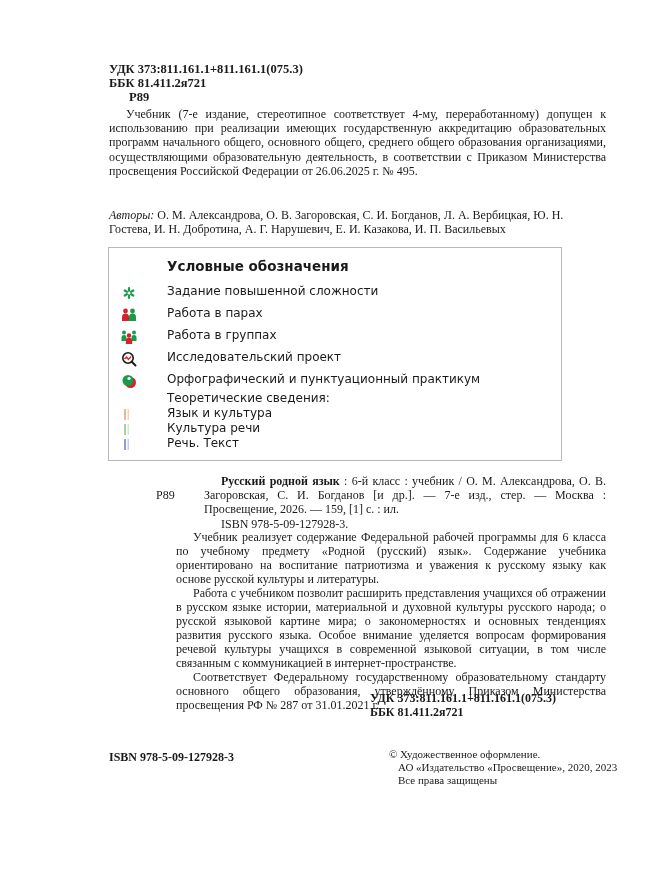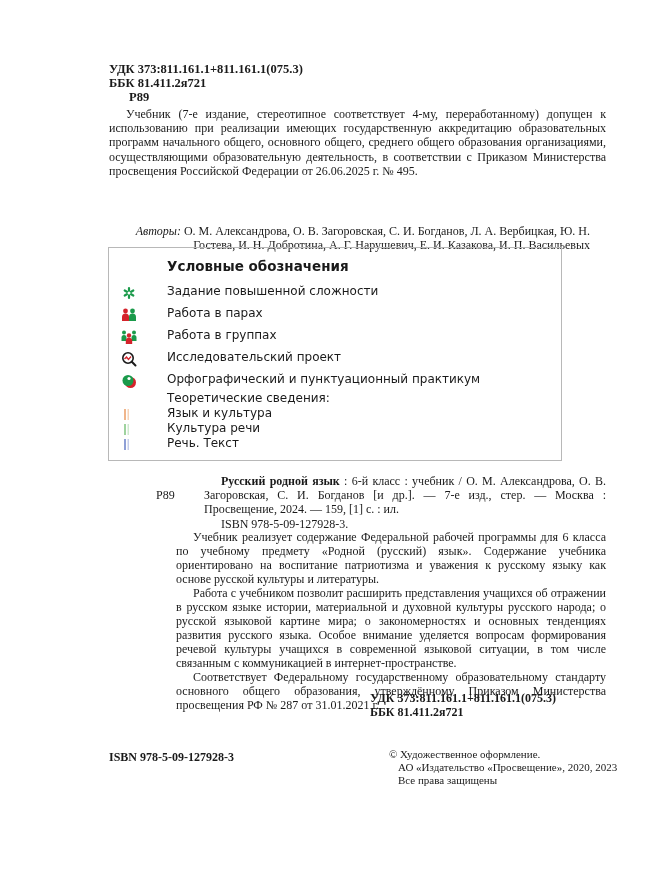--- a/index.html
+++ b/index.html
@@ -16,7 +16,7 @@
   .approval p { margin: 0; text-indent: 17px; }
 
   .authors2 { left: 109px; top: 208px; width: 497px; font-size: 12px; line-height: 14.2px; text-align: justify; }
-  .authors2 p { margin: 16px; text-align: right; }
+  .authors2 p { margin: 0; text-align: left; }
   .authors2 i { font-style: italic; }
 
   .legend-box { left: 108px; top: 247px; width: 454px; height: 214px; border: 1.5px solid #b8b8b8; box-sizing: border-box; }

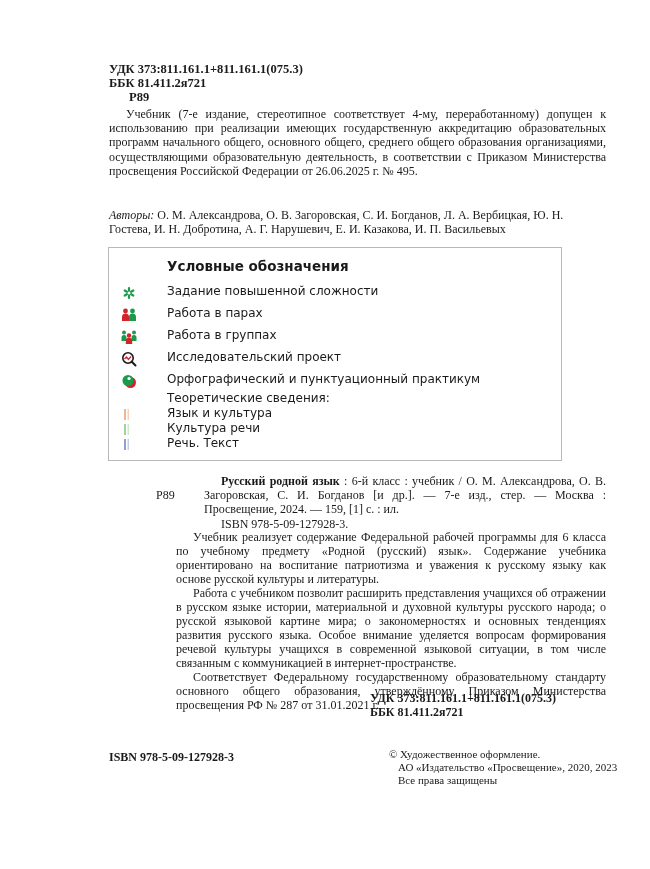--- a/index.html
+++ b/index.html
@@ -159,7 +159,7 @@
 <div class="abs bib">
   <div class="p89">Р89</div>
   <div class="entry">
-    <p class="first"><b>Русский родной язык</b><span> : 6-й класс : учебник / О. М. Александрова, О. В. Загоровская, С. И. Богданов [и др.]. — 7-е изд., стер. — Москва : Просвещение, 2024. — 159, [1] с. : ил.</span></p>
+    <p class="first"><b>Русский родной язык</b><span> : 6-й класс : учебник / О. М. Александрова, О. В. Загоровская, С. И. Богданов [и др.]. — 7-е изд., стер. — Москва : Просвещение, 2026. — 159, [1] с. : ил.</span></p>
   </div>
 </div>
 <div class="abs" style="left:221px; top:517px; font-size:12px;">ISBN 978-5-09-127928-3.</div>

